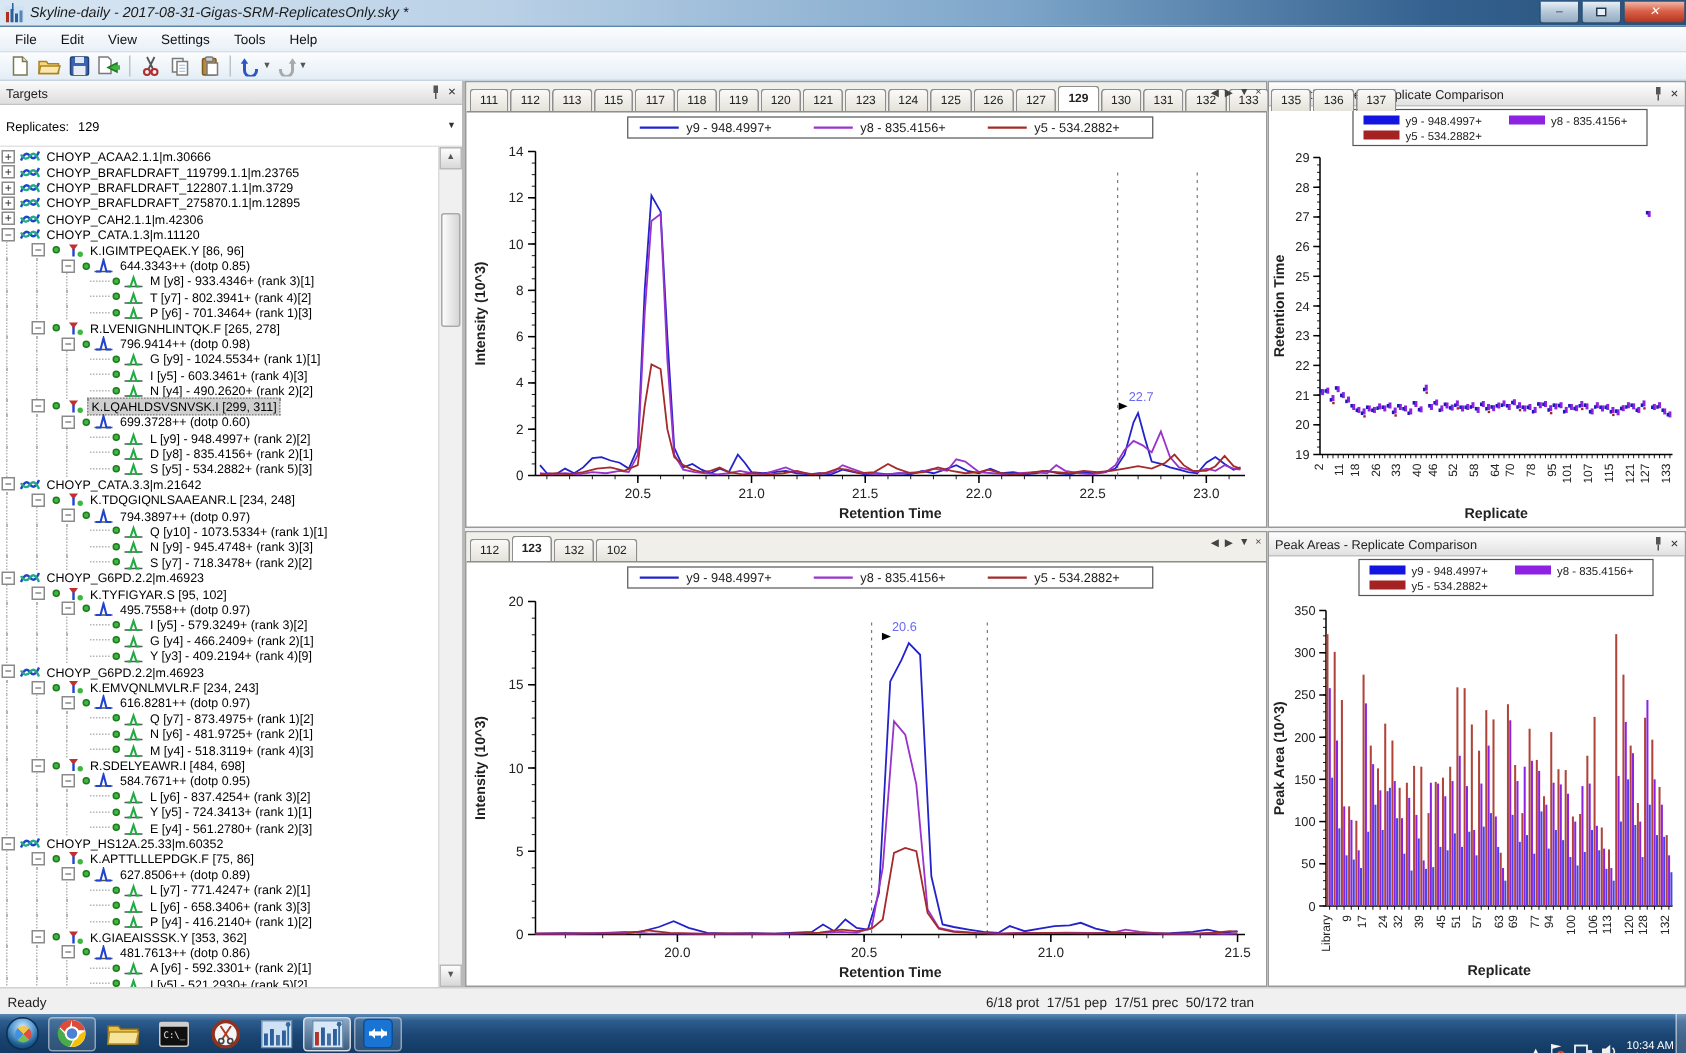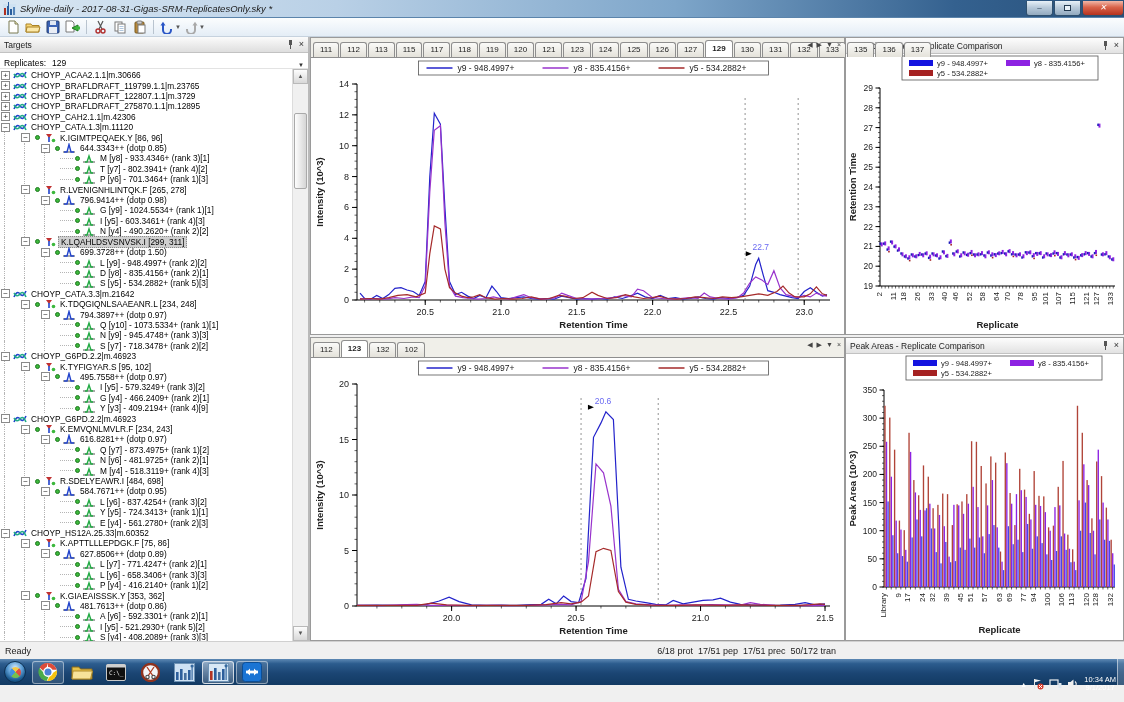--- a/index.html
+++ b/index.html
@@ -131,6 +131,14 @@
     </div>
   </div>
 
+  <div class="menubar" id="menubar">
+      <span class="menu-item">File</span>
+      <span class="menu-item">Edit</span>
+      <span class="menu-item">View</span>
+      <span class="menu-item">Settings</span>
+      <span class="menu-item">Tools</span>
+      <span class="menu-item">Help</span>
+    </div>
   <div class="toolbar" id="toolbar">
       <div class="tool-btn">
         <svg width="14" height="14" viewBox="0 0 14 14">

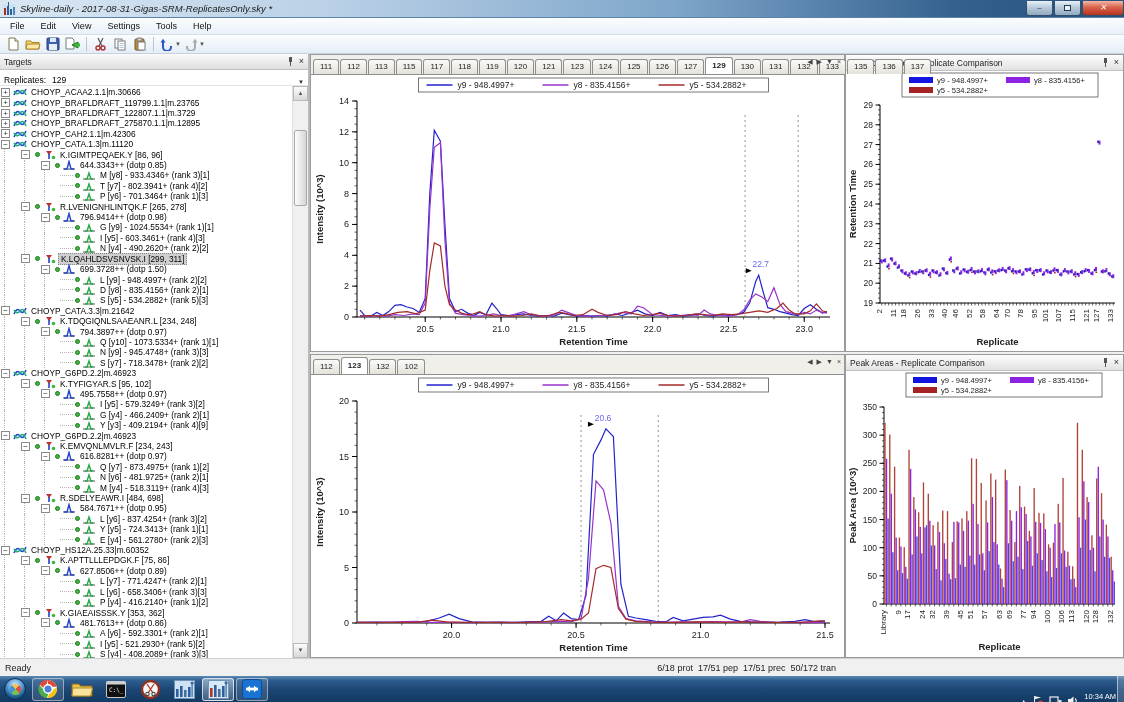--- a/index.html
+++ b/index.html
@@ -39,7 +39,7 @@
   .pin-glyph:before { content:""; position:absolute; left:2px; top:0; width:3px; height:5px; background:#555; }
   .pin-glyph:after { content:""; position:absolute; left:3px; top:5px; width:1px; height:4px; background:#555; }
   .x-glyph { font-size:9px; line-height:9px; color:#333; }
-  .replicates-row { height:16px; display:flex; align-items:flex-end; font-size:8.5px; border-bottom:1px solid #e3e3e3;
+  .replicates-row { height:28px; display:flex; align-items:center; font-size:8.5px; border-bottom:1px solid #e3e3e3;
     padding:0 4px; background:#fff; }
   .replicates-row .rep-value { margin-left:6px; }
   .replicates-row .rep-caret { margin-left:auto; font-size:6px; color:#333; }

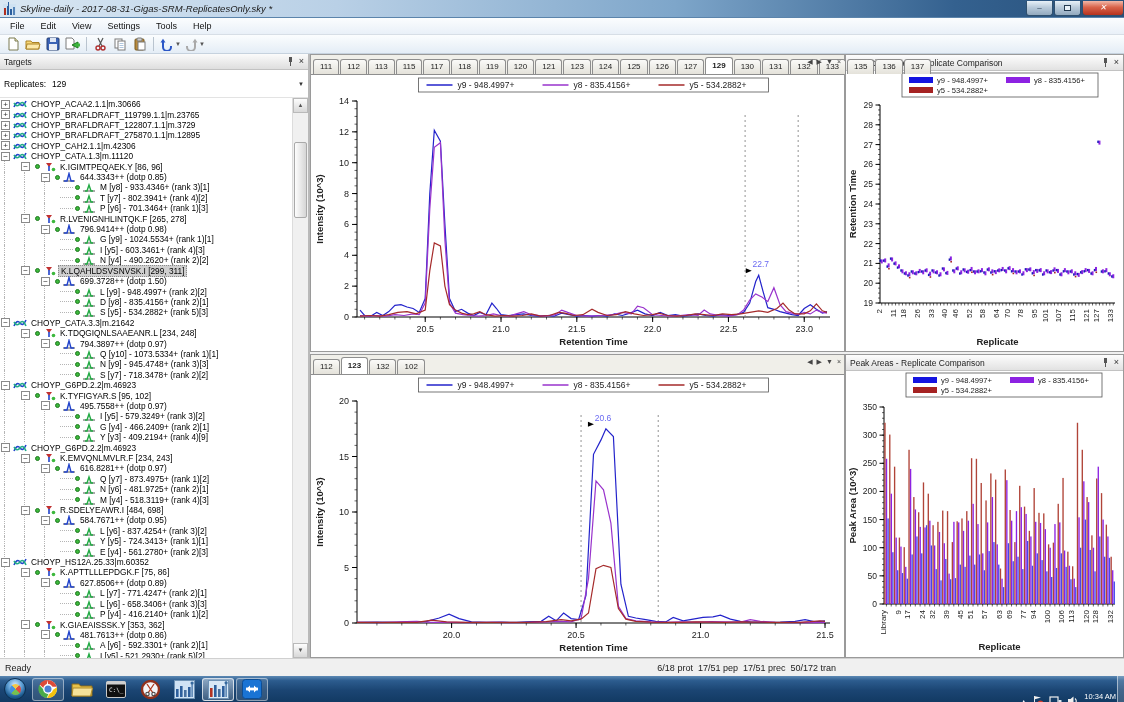--- a/index.html
+++ b/index.html
@@ -441,7 +441,7 @@
                   <path d="M2,9 L5,9 L7,1.5 L9,9 L12,9" fill="none" stroke="#2244cc" stroke-width="1.4"></path>
                 </svg>
               </span>
-              <span class="tree-label">699.3728++ (dotp 1.50)</span>
+              <span class="tree-label">699.3728++ (dotp 0.60)</span>
             </div>
             <div class="tree-row">
               <span class="guide"></span>

